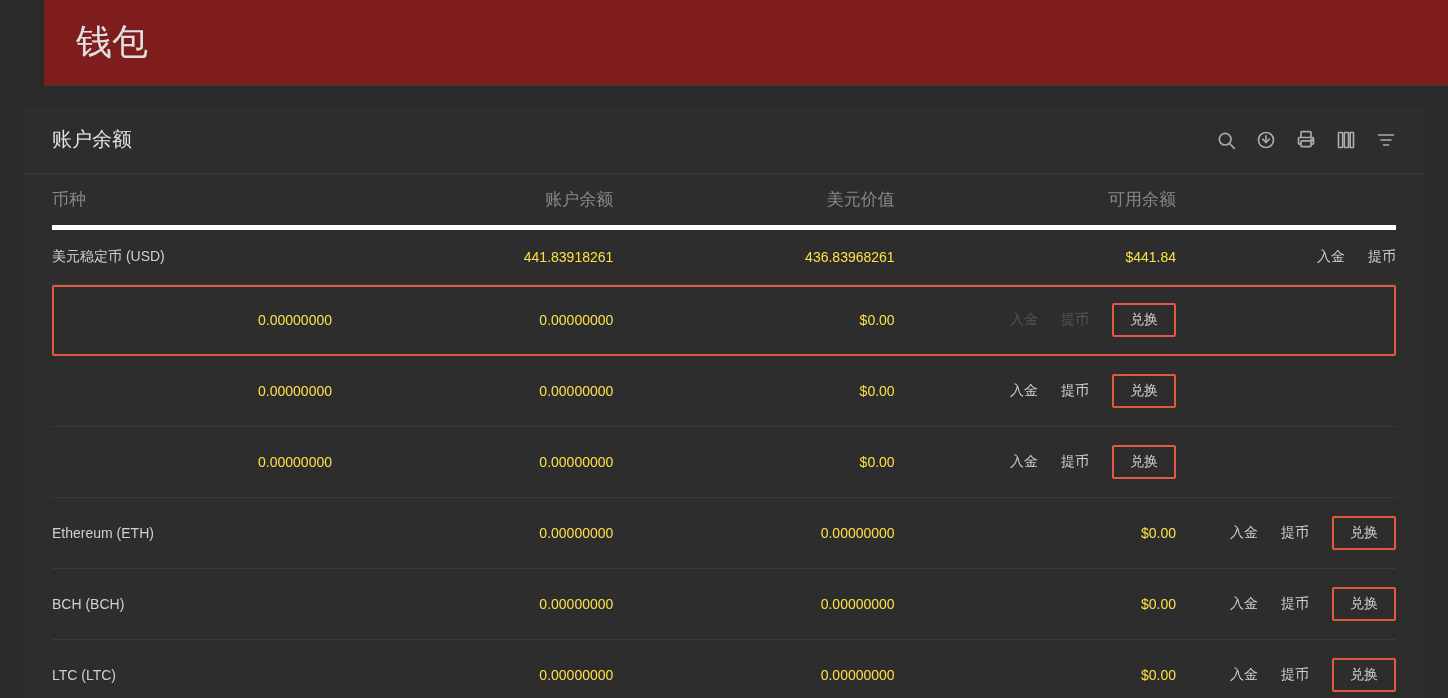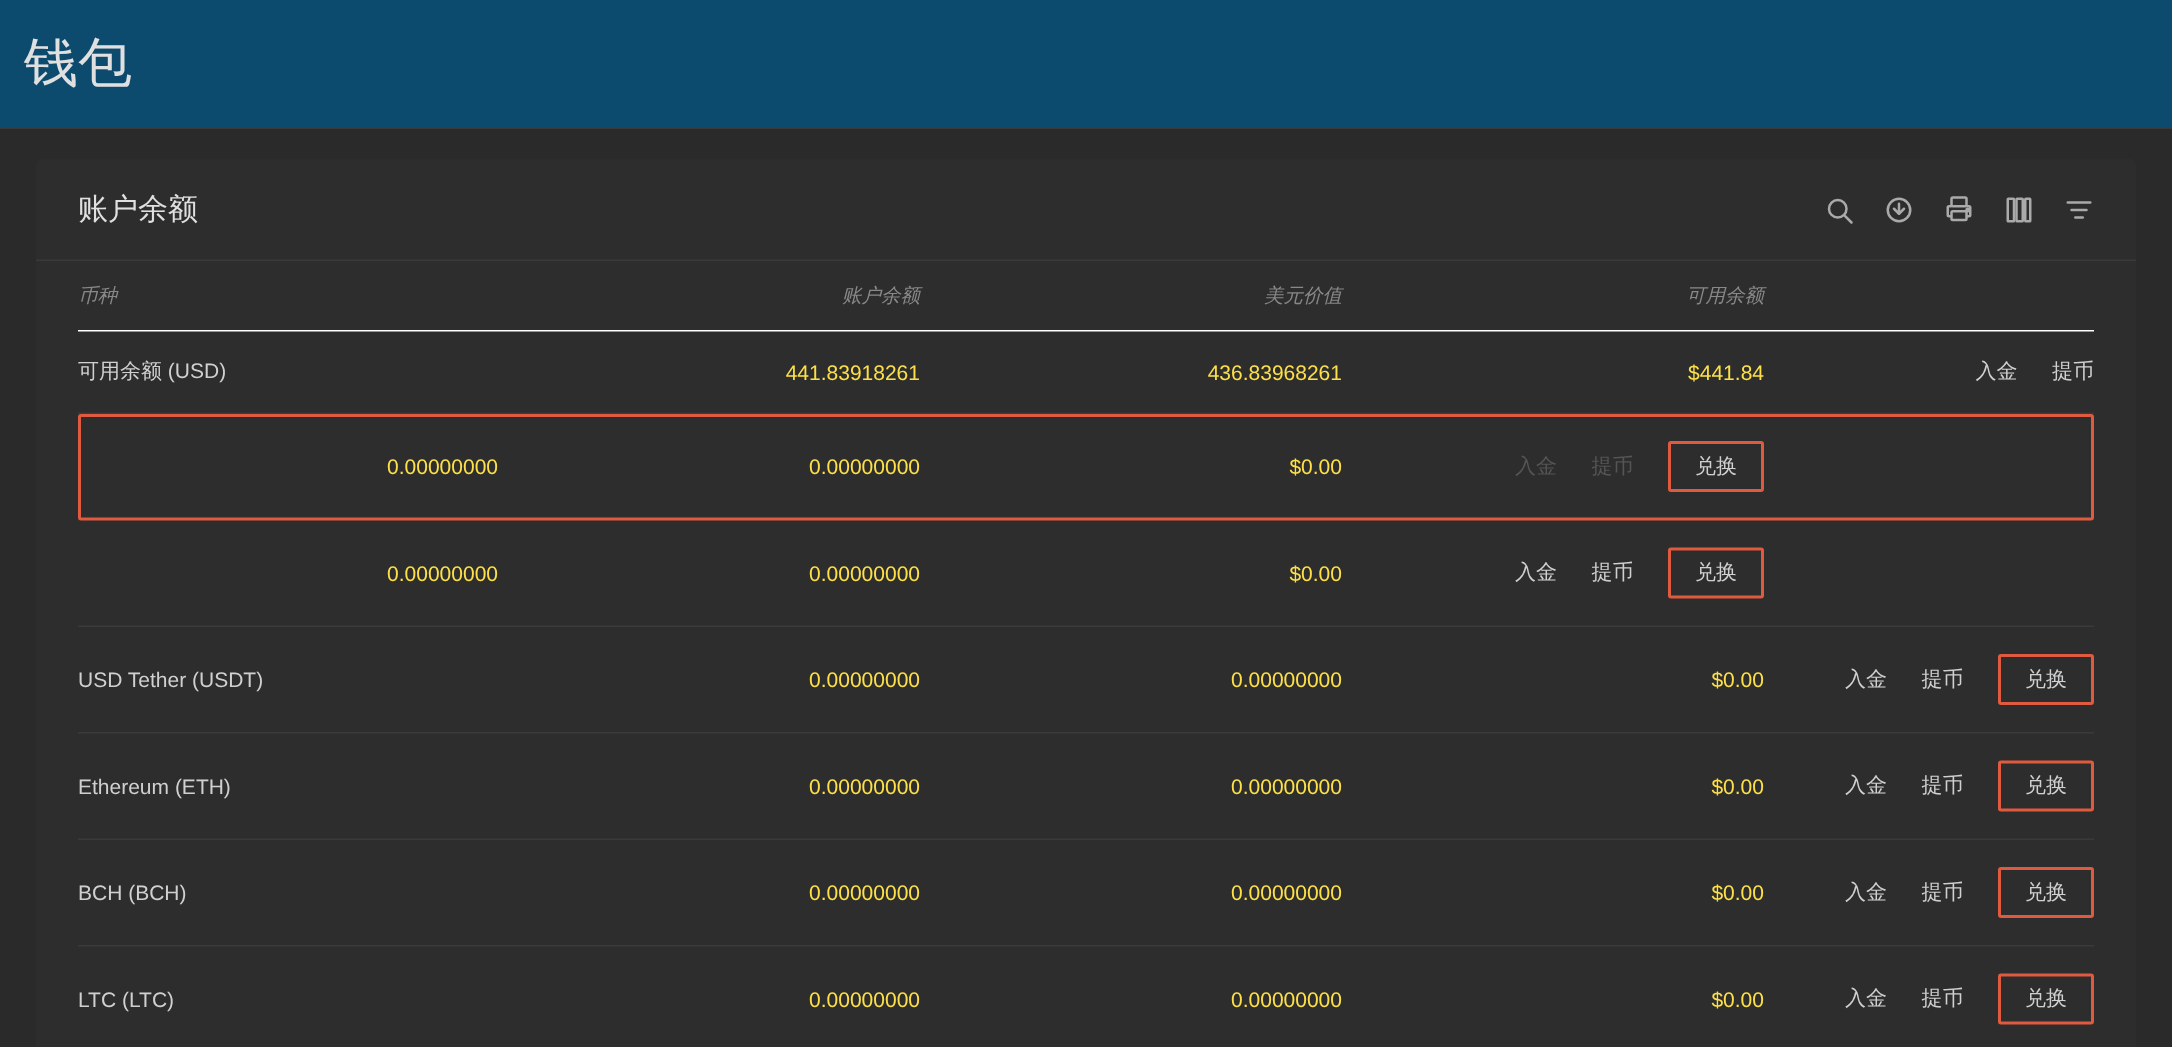--- a/index.html
+++ b/index.html
@@ -17,9 +17,10 @@
     }
 
     .page-header {
-      background-color: #0c4a6e;
-      padding: 18px 16px;
+      background-color: #7f1d1d;
+      padding: 18px 32px;
       border-bottom: 1px solid #3a3a3a;
+      margin-left: 44px;
     }
 
     .page-title {

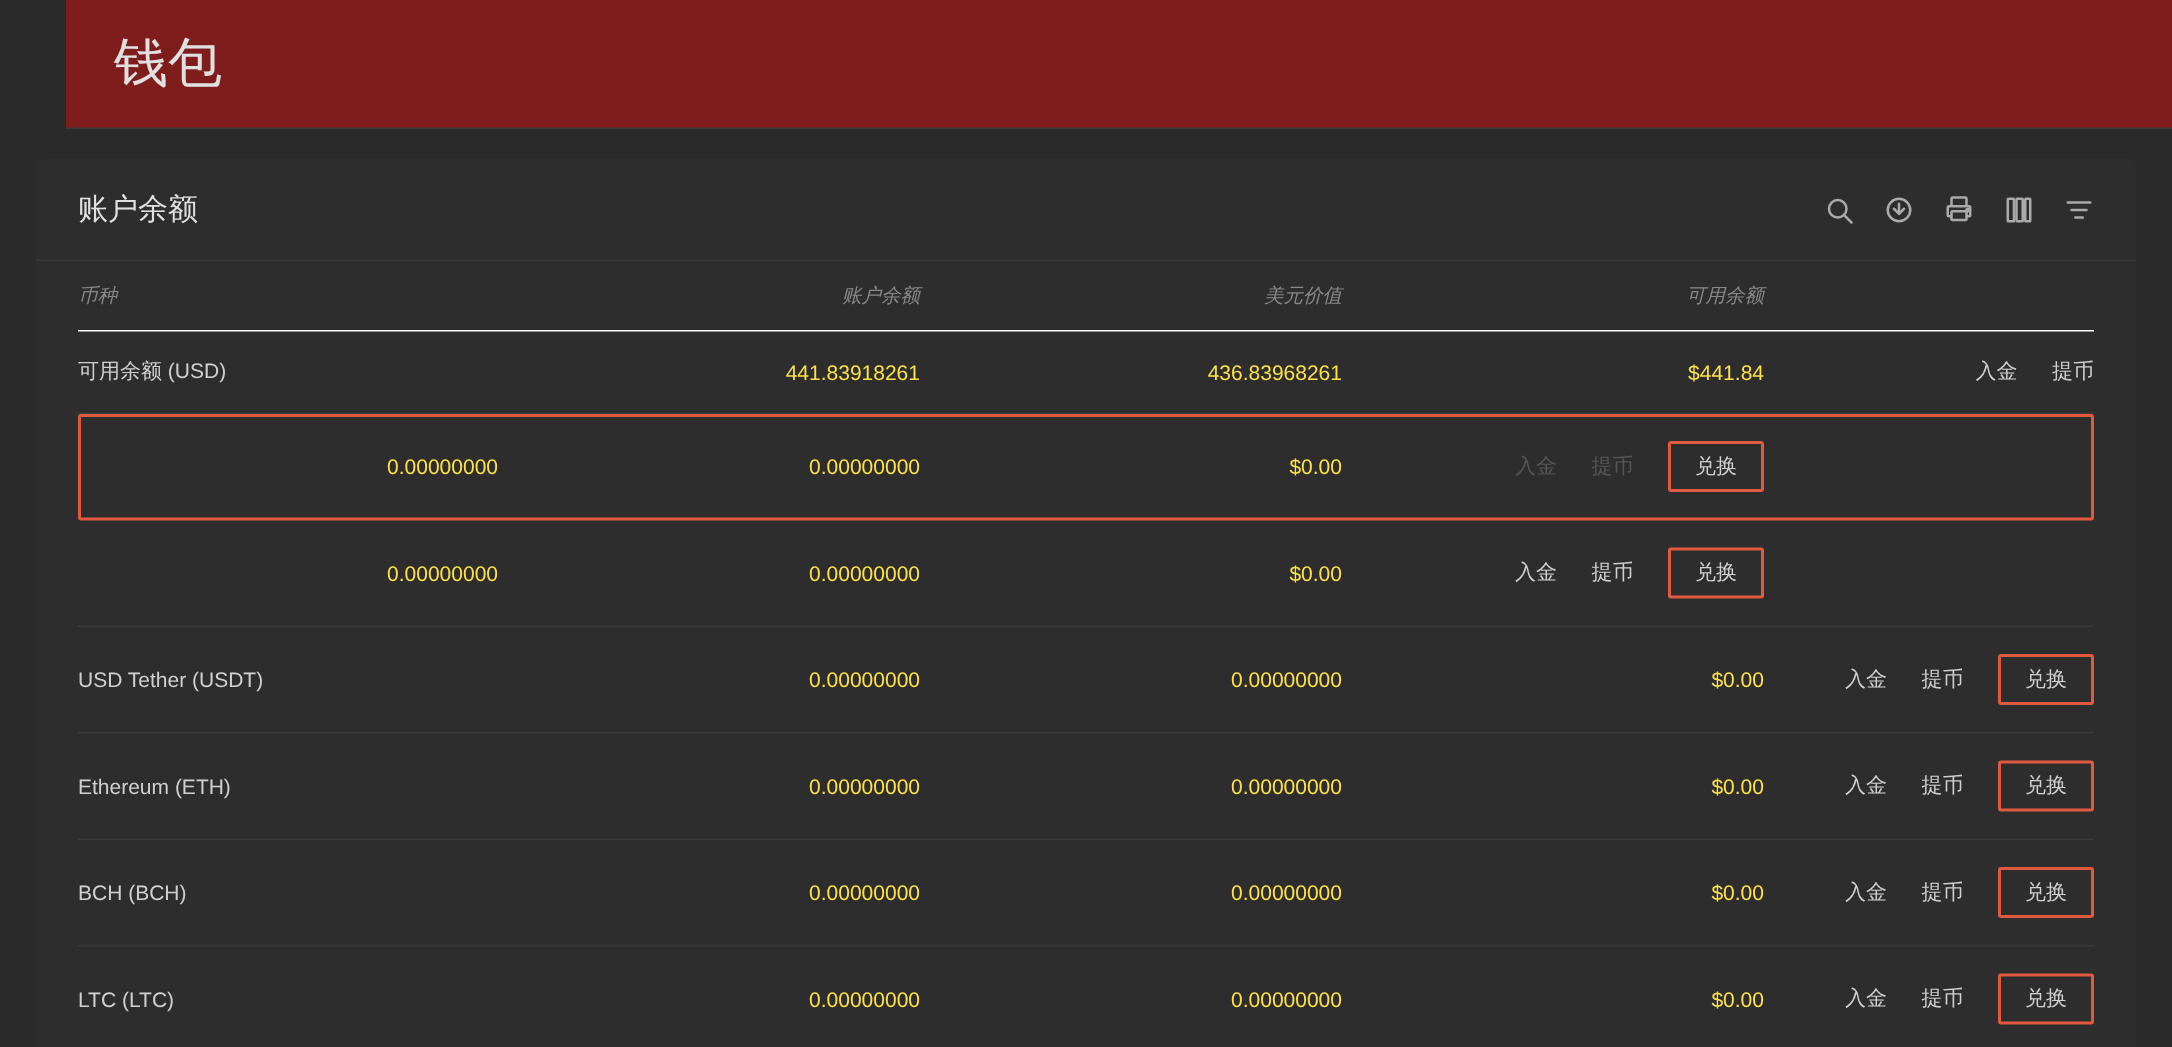--- a/index.html
+++ b/index.html
@@ -73,10 +73,9 @@
       display: grid;
       grid-template-columns: 280px 1fr 1fr 1fr 220px;
       padding: 14px 0;
-      border-bottom: 1px solid #ffffff;
+      border-bottom: 5px solid #ffffff;
       color: #888888;
-      font-size: 13px;
-      font-style: italic;
+      font-size: 17px;
     }
 
     .col-header-cell {

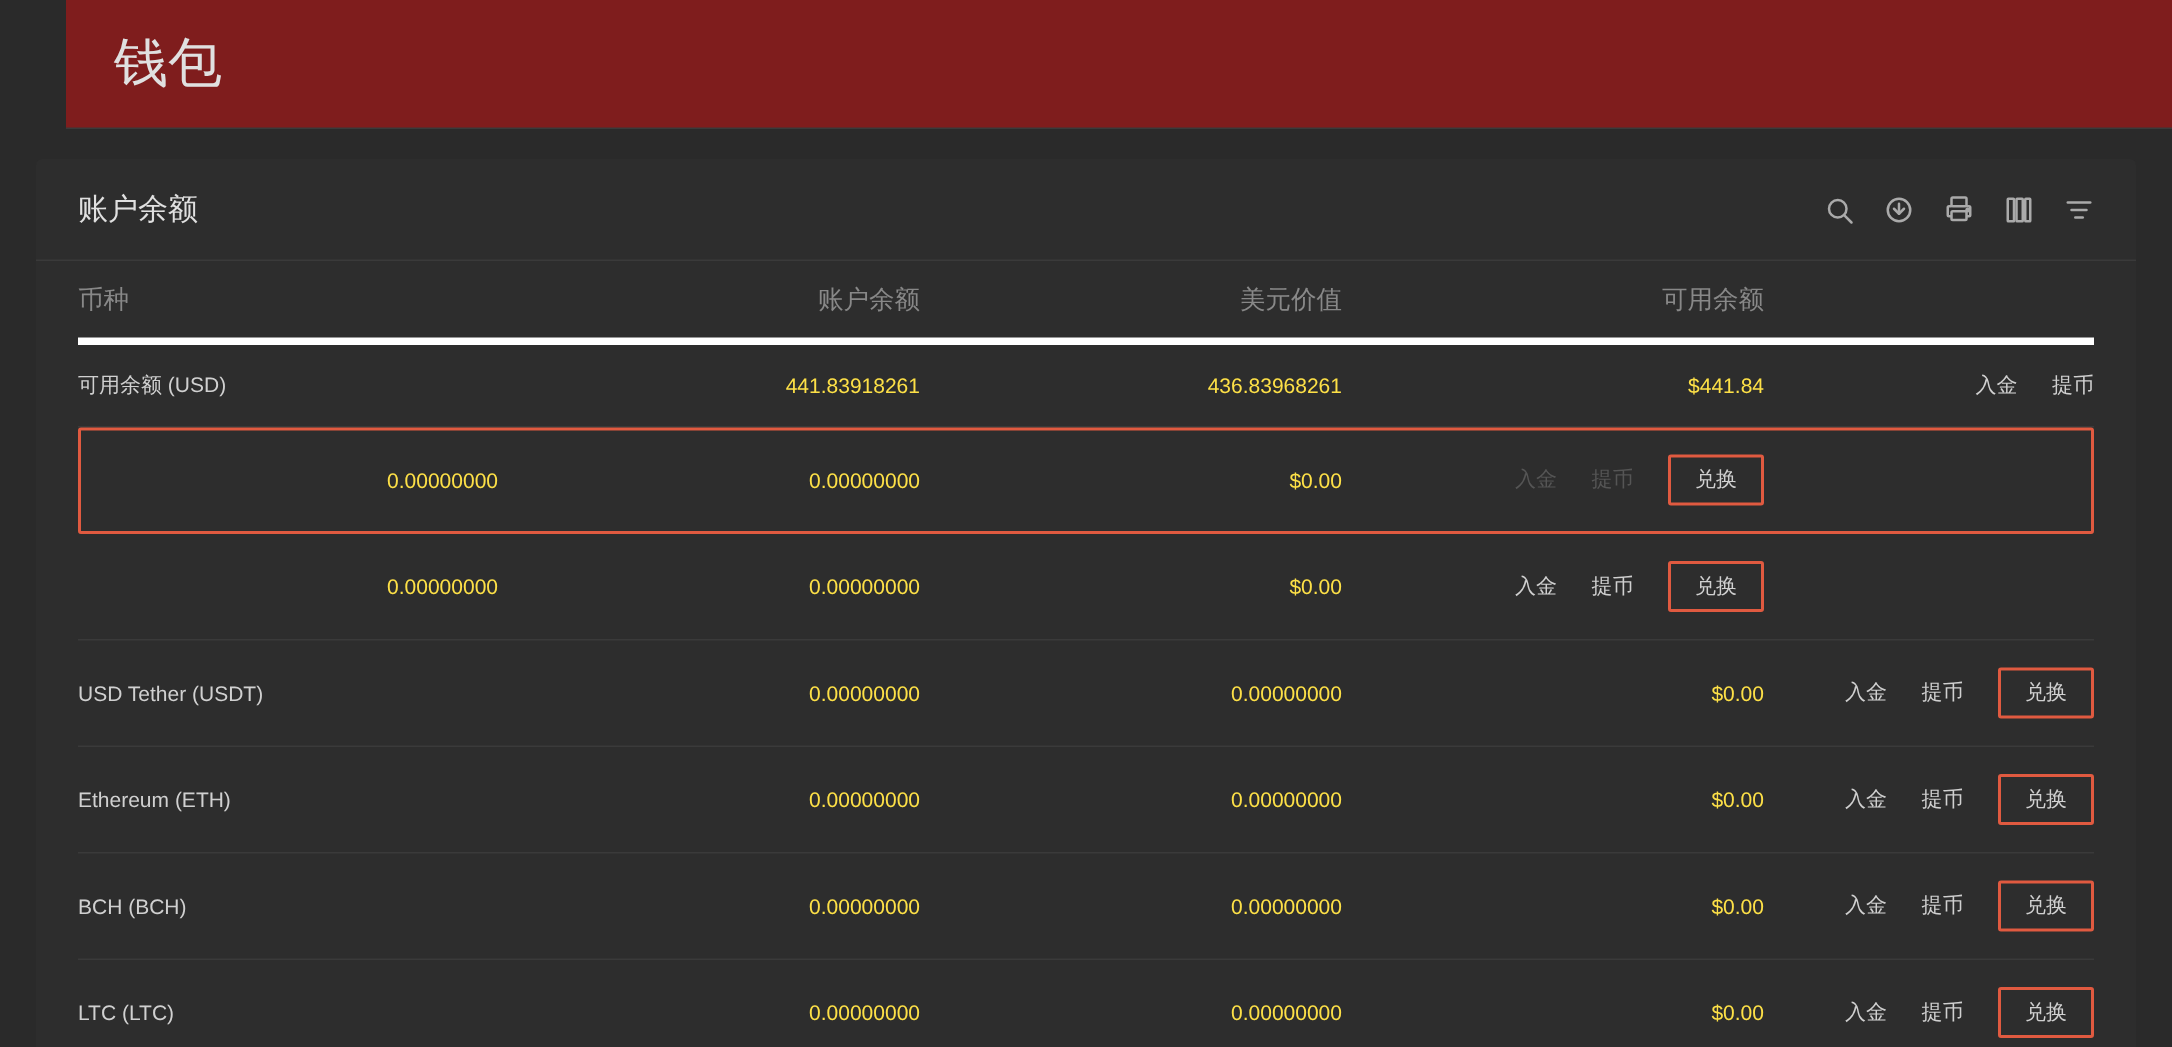--- a/index.html
+++ b/index.html
@@ -237,7 +237,7 @@
 
     <div id="table-body">
         <div class="table-row">
-          <div class="cell cell-currency">可用余额 (USD)</div>
+          <div class="cell cell-currency">美元稳定币 (USD)</div>
           <div class="cell right">441.83918261</div>
           <div class="cell right">436.83968261</div>
           <div class="cell right">$441.84</div>

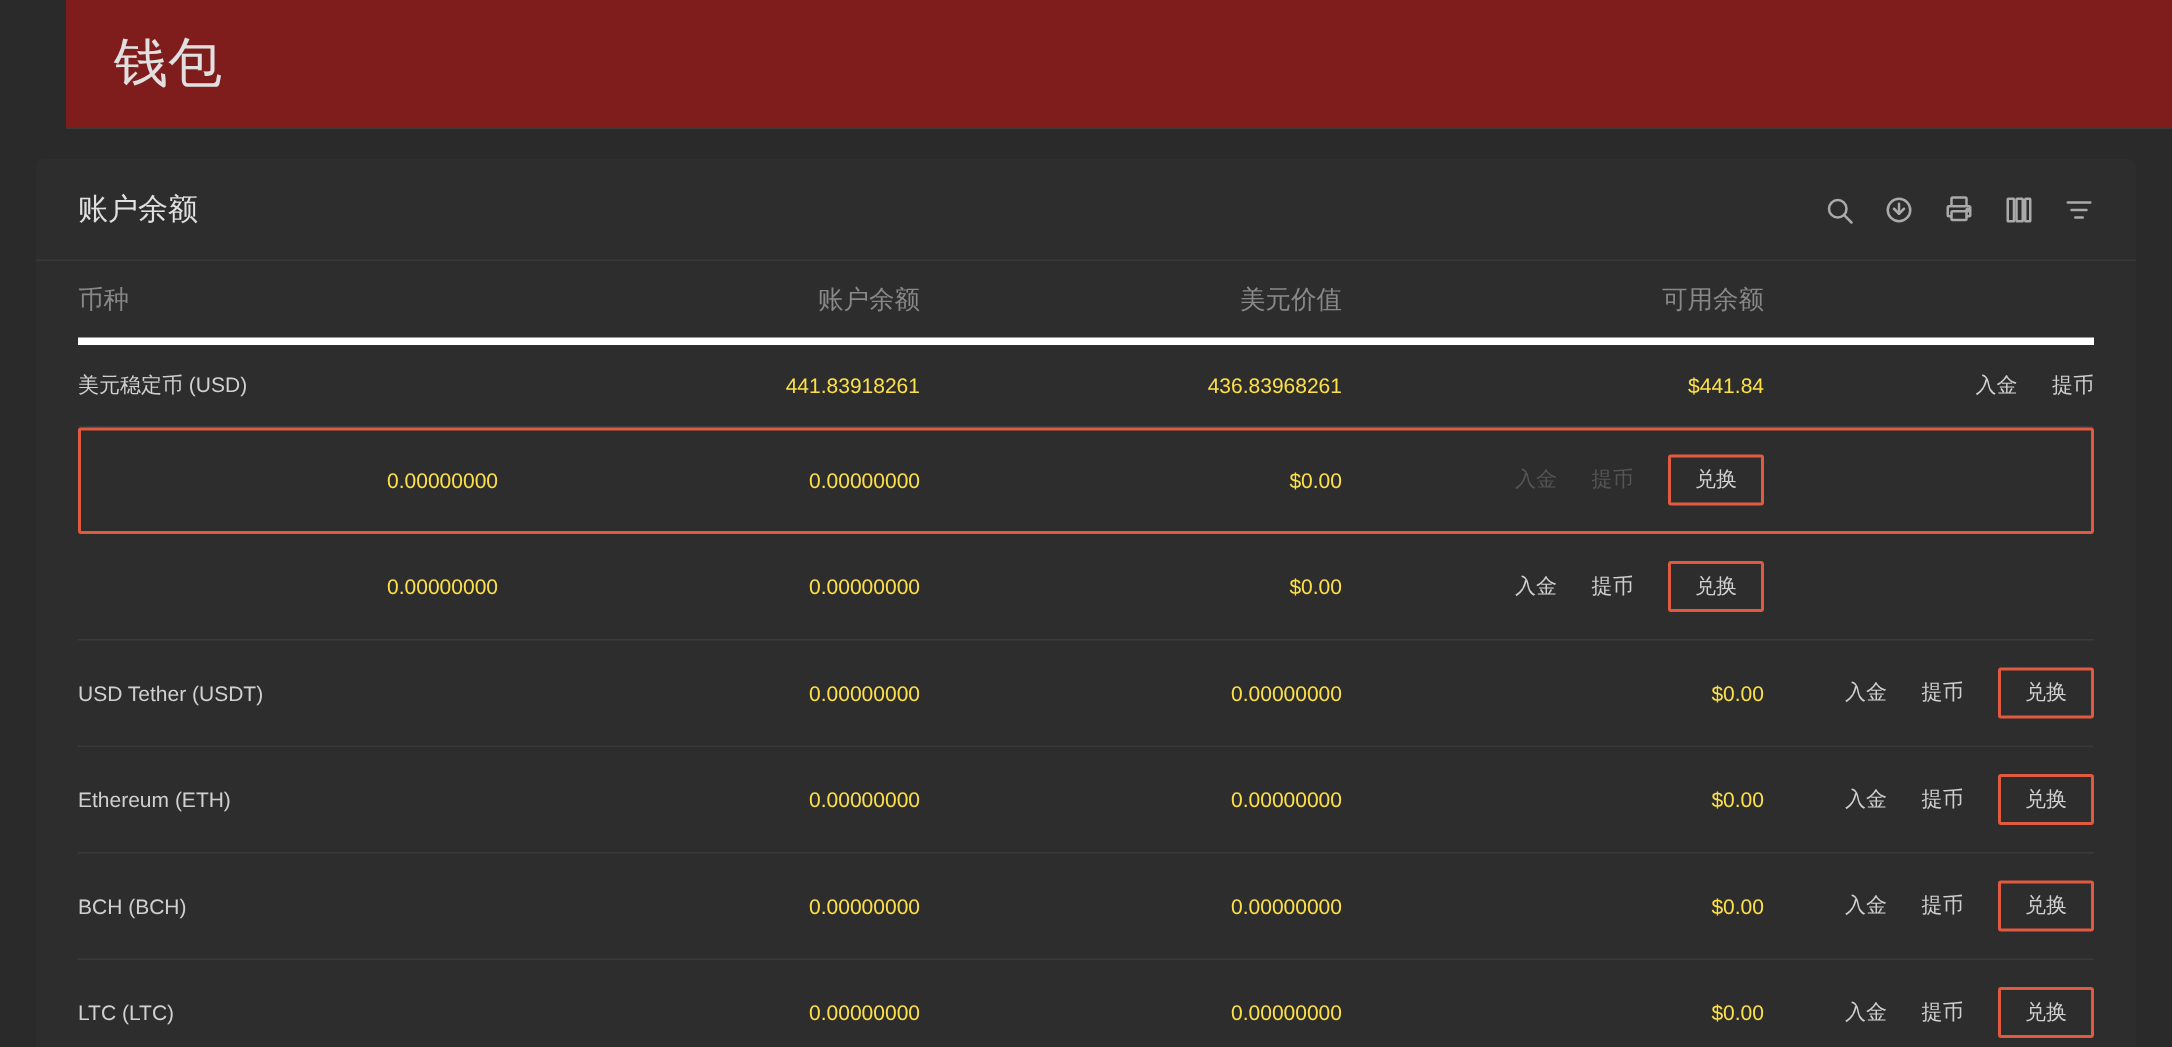--- a/index.html
+++ b/index.html
@@ -267,7 +267,6 @@
           </div>
         </div>
         <div class="table-row">
-          <div class="cell cell-currency">USD Tether (USDT)</div>
           <div class="cell right">0.00000000</div>
           <div class="cell right">0.00000000</div>
           <div class="cell right">$0.00</div>

